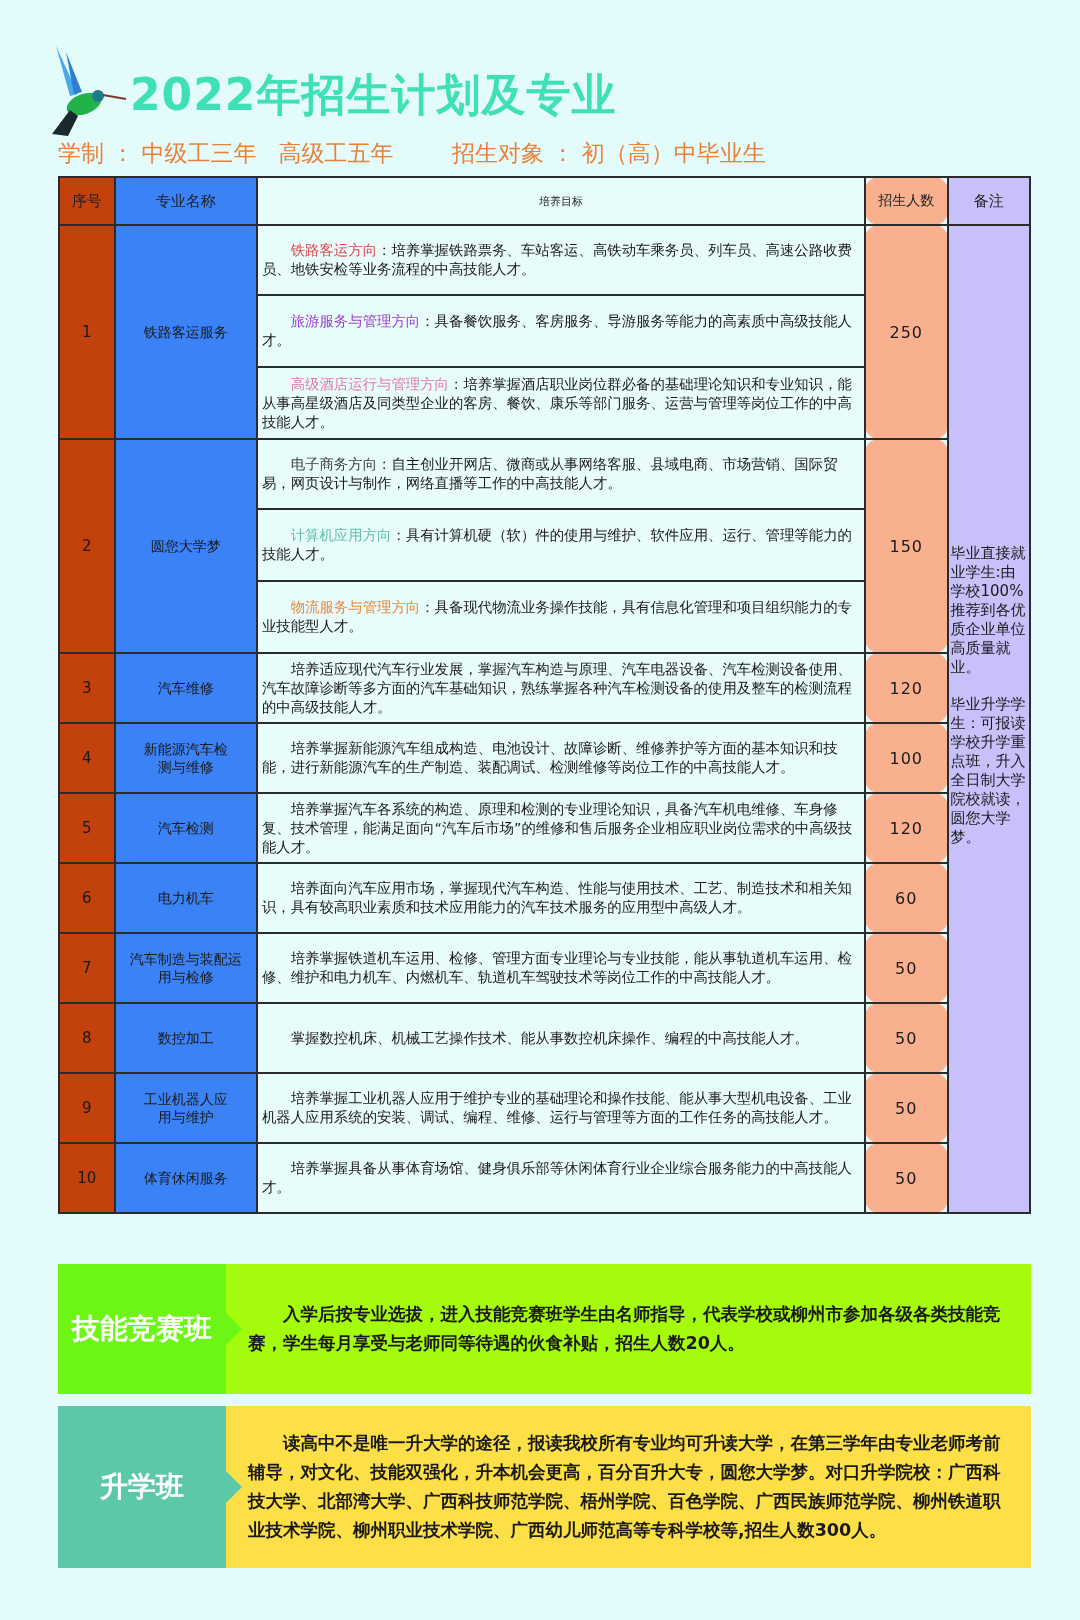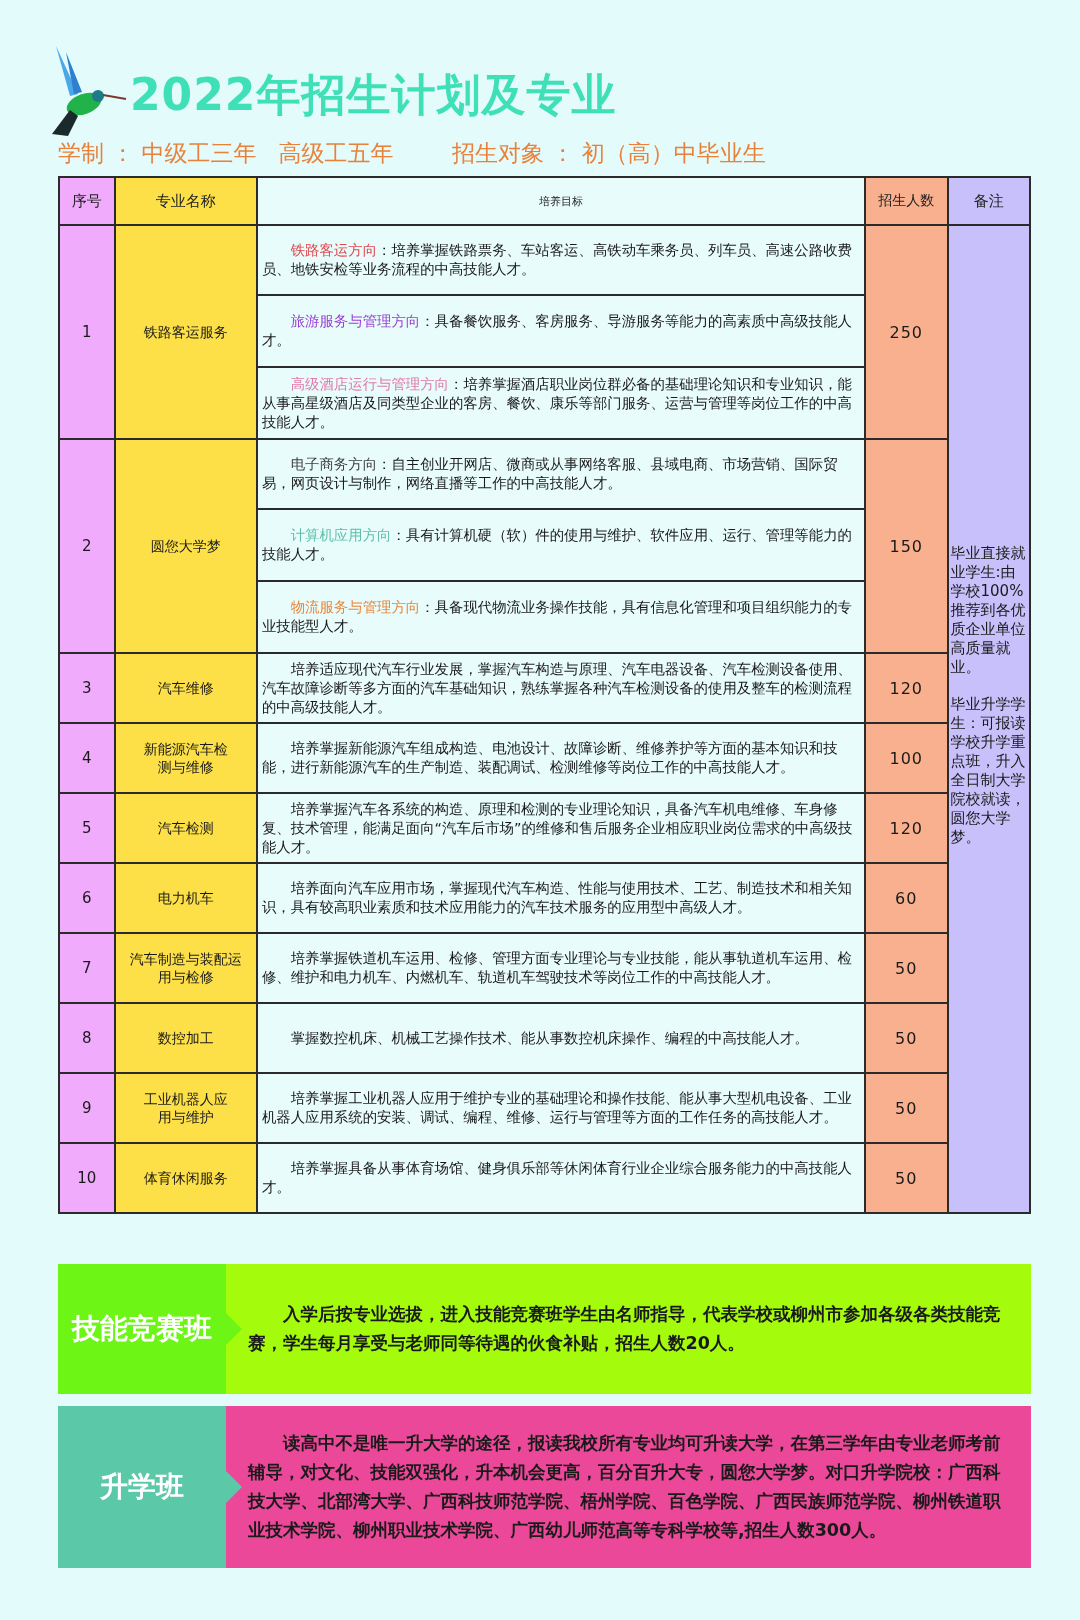--- a/index.html
+++ b/index.html
@@ -25,7 +25,7 @@
   }
   table.plan td, table.plan th { border:2px solid #2b2b2b; padding:0; font-weight:normal; }
   th { height:46px; font-size:11px; color:#222; }
-  .c-no { background:#f0abfc; width:54px; text-align:center; font-size:15px; }
+  .c-no { background:#c2410c; width:54px; text-align:center; font-size:15px; }
   .c-name { background:#fde047; width:140px; text-align:center; font-size:14px; line-height:18px; }
   .c-goal { background:#e8fcfc; width:590px; }
   .c-count { background:#f9b08e; width:78px; text-align:center; font-size:16px; letter-spacing:1px; }

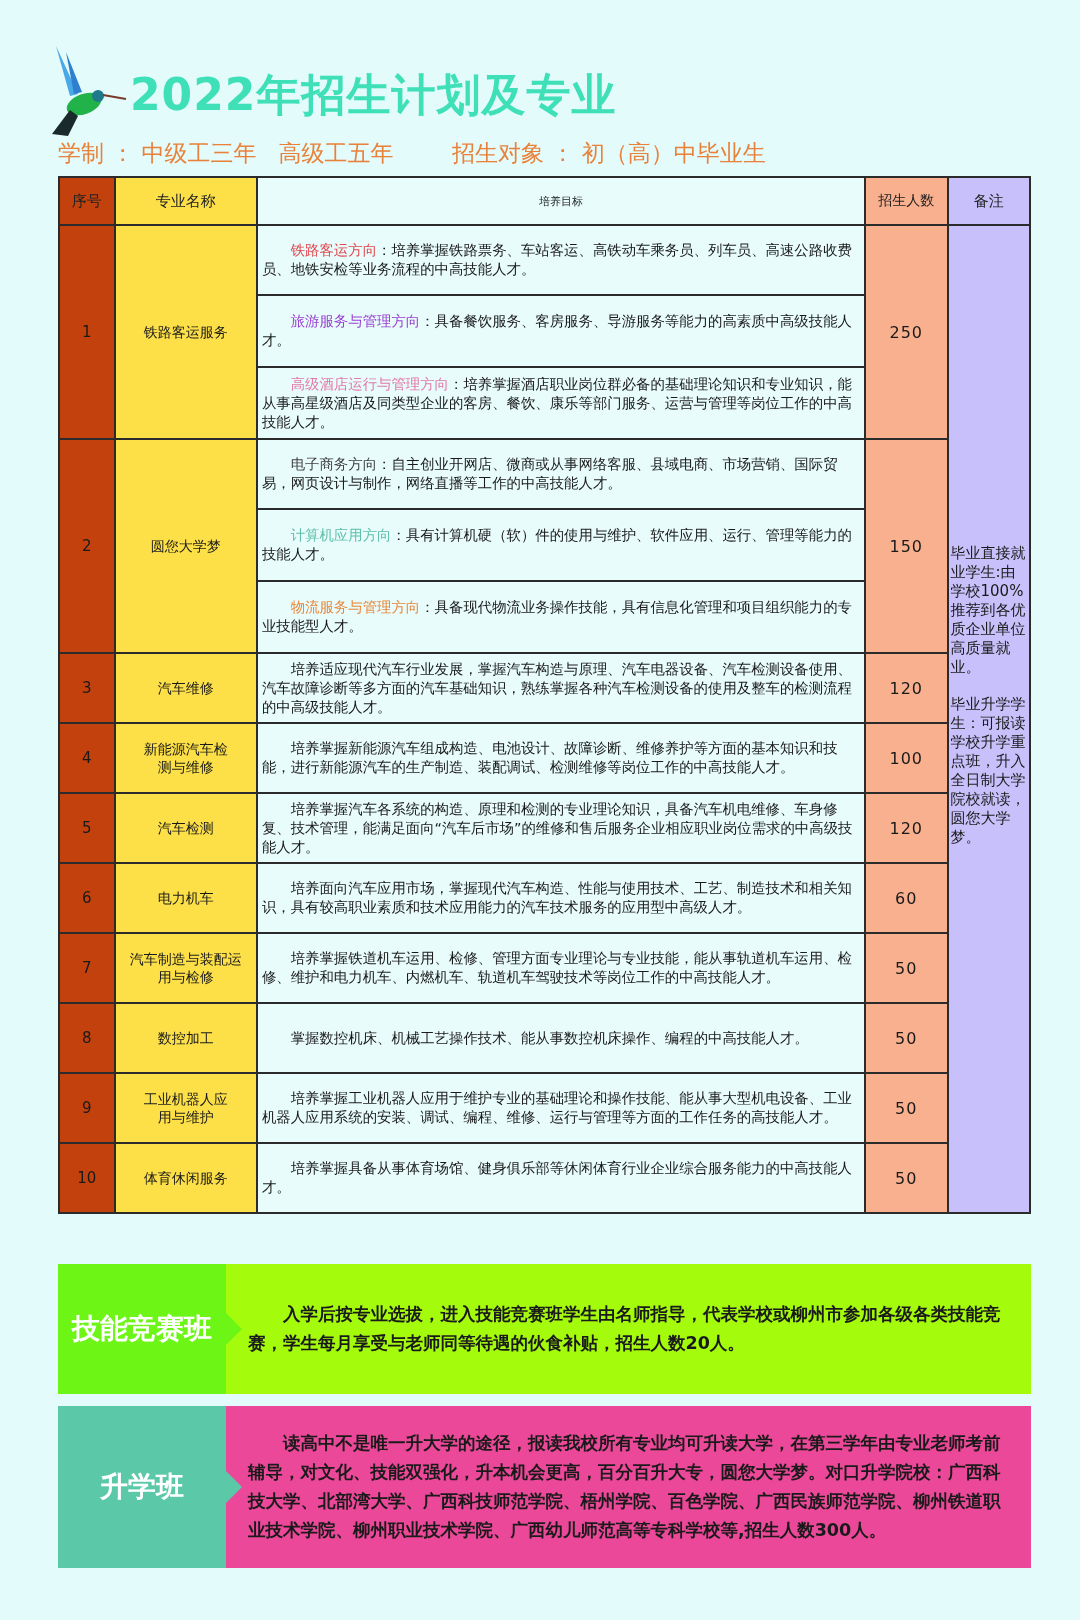--- a/index.html
+++ b/index.html
@@ -26,7 +26,7 @@
   table.plan td, table.plan th { border:2px solid #2b2b2b; padding:0; font-weight:normal; }
   th { height:46px; font-size:11px; color:#222; }
   .c-no { background:#c2410c; width:54px; text-align:center; font-size:15px; }
-  .c-name { background:#fde047; width:140px; text-align:center; font-size:14px; line-height:18px; }
+  .c-name { background:#3b82f6; width:140px; text-align:center; font-size:14px; line-height:18px; }
   .c-goal { background:#e8fcfc; width:590px; }
   .c-count { background:#f9b08e; width:78px; text-align:center; font-size:16px; letter-spacing:1px; }
   .c-note { background:#c8c0fb; width:80px; font-size:15px; line-height:19px; padding:0 2px !important; vertical-align:top; }

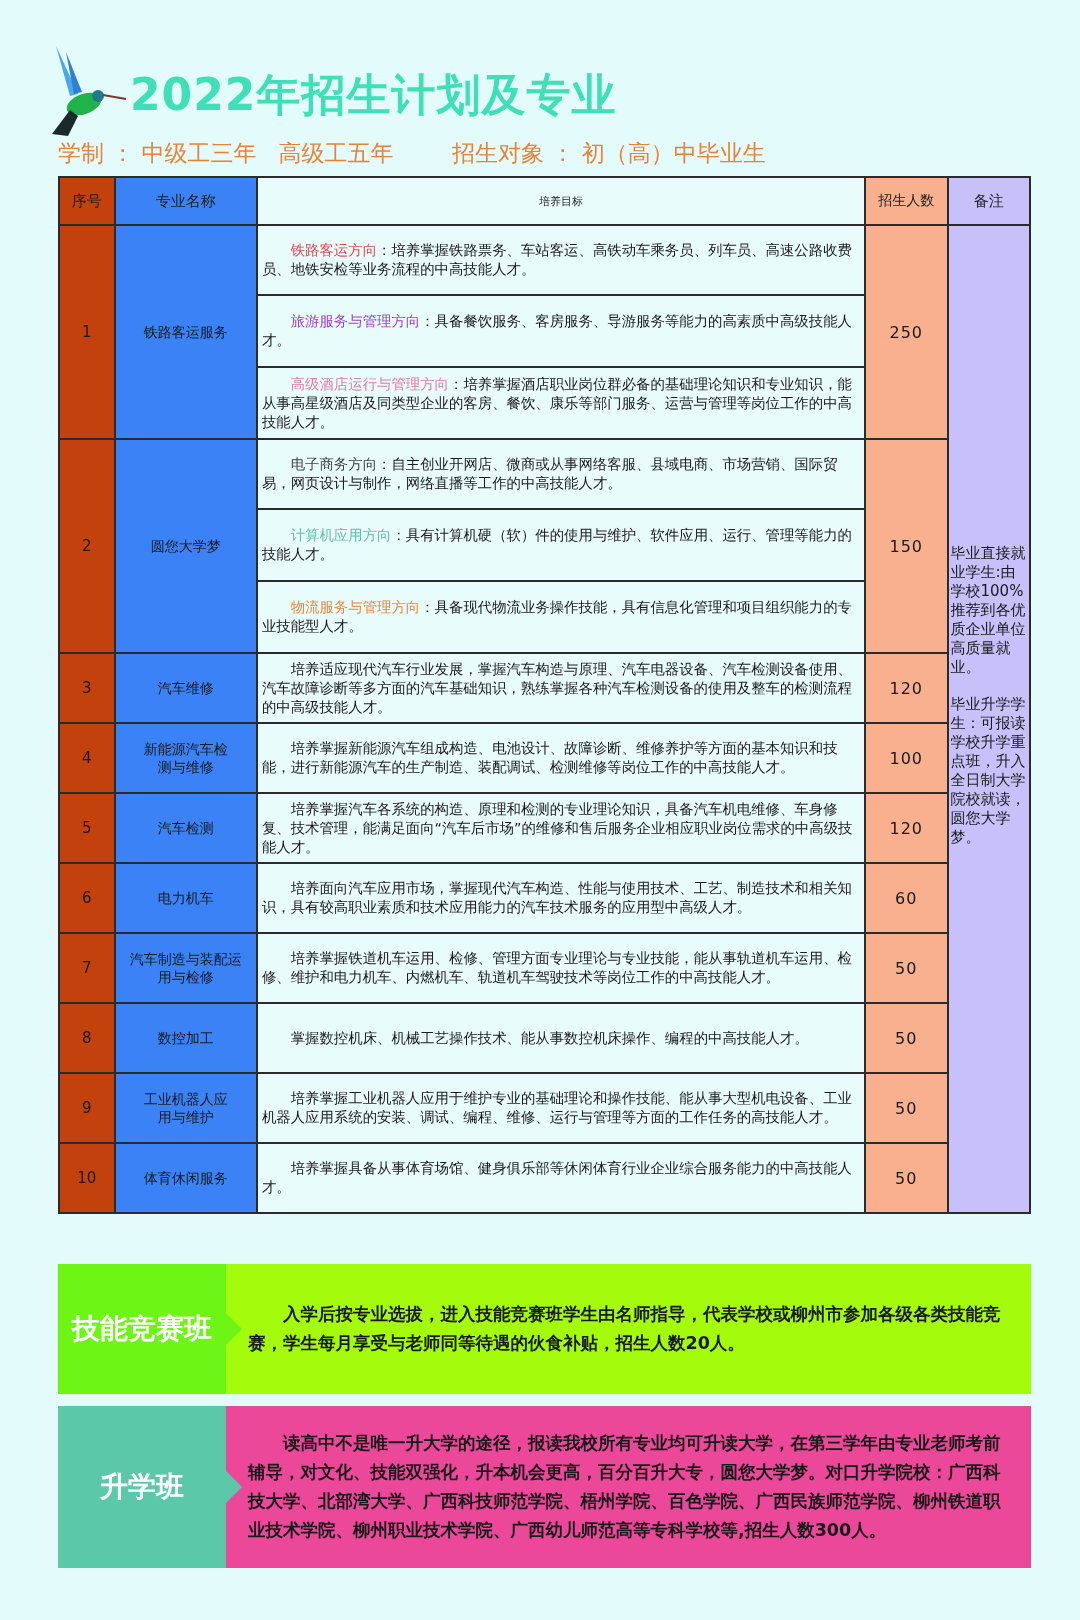--- a/index.html
+++ b/index.html
@@ -28,7 +28,7 @@
   .c-no { background:#c2410c; width:54px; text-align:center; font-size:15px; }
   .c-name { background:#3b82f6; width:140px; text-align:center; font-size:14px; line-height:18px; }
   .c-goal { background:#e8fcfc; width:590px; }
-  .c-count { background:#f9b08e; width:78px; text-align:center; font-size:16px; letter-spacing:1px; }
+  .c-count { background:#f9b08e; width:78px; text-align:center; font-size:16px; letter-spacing:1px;border-radius:14px; }
   .c-note { background:#c8c0fb; width:80px; font-size:15px; line-height:19px; padding:0 2px !important; vertical-align:top; }
   .goal {
     font-size:14.4px; line-height:19px; padding:0 4px 0 4px; text-indent:2em;

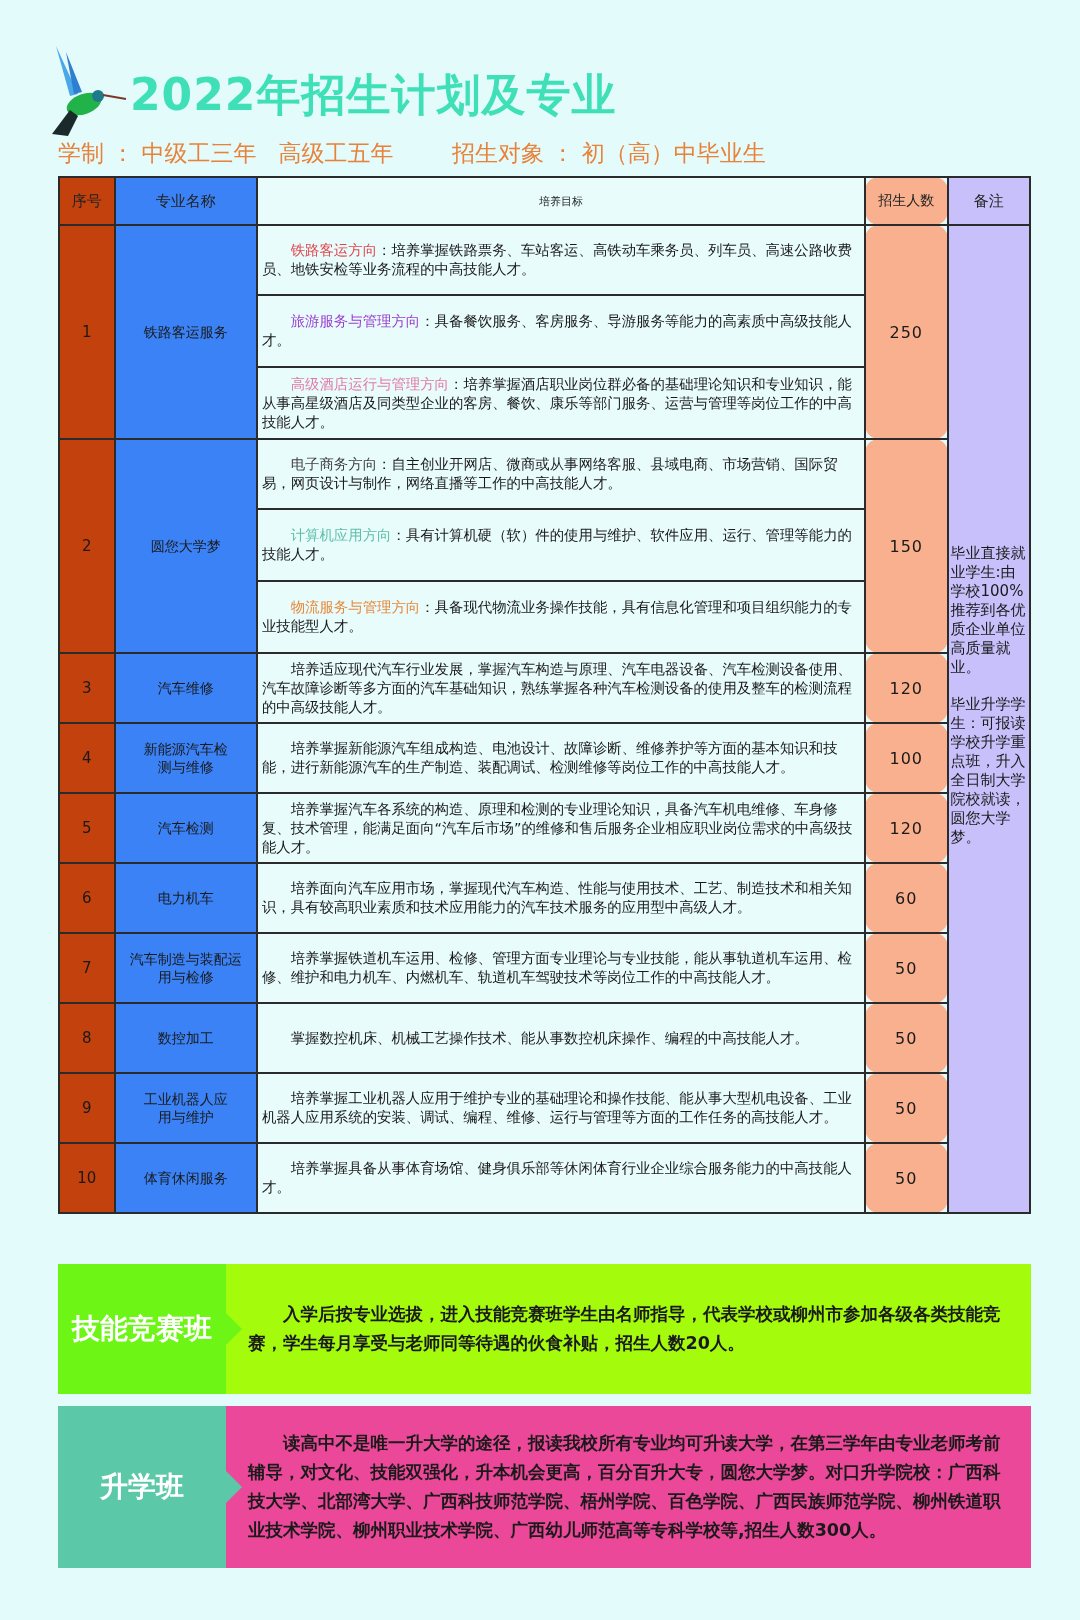--- a/index.html
+++ b/index.html
@@ -61,7 +61,7 @@
   .b2 { top:1406px; height:162px; }
   .b2 .label { background:#5bc8a7; }
   .b2 .label::after { border-left:16px solid #5bc8a7; }
-  .b2 .body { background:#ec4899; }
+  .b2 .body { background:#fde047; }
 </style>
 </head>
 <body>

